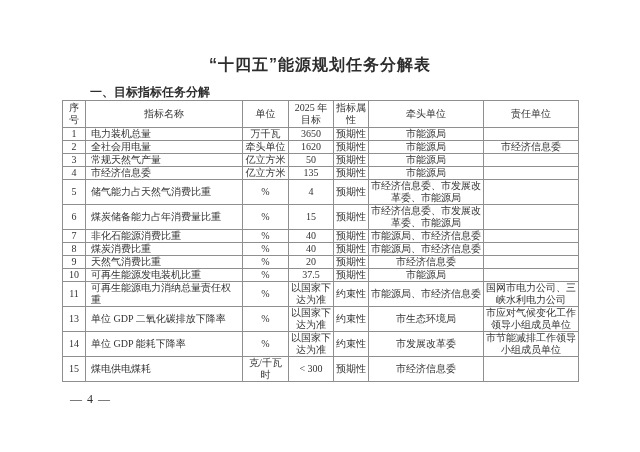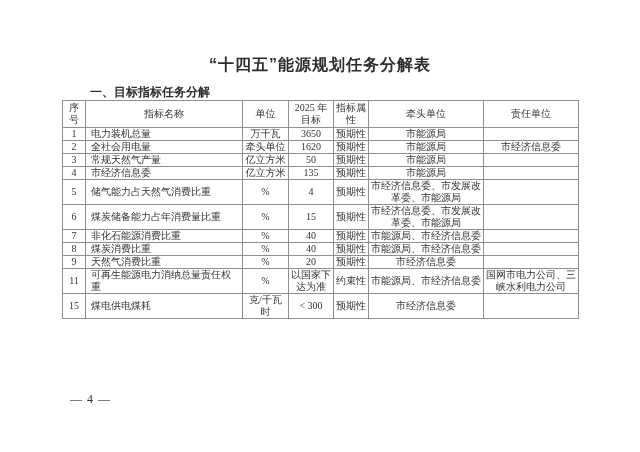--- a/index.html
+++ b/index.html
@@ -176,6 +176,15 @@
           <td class="col6"></td>
         </tr>
         <tr>
+          <td class="col0">10</td>
+          <td class="col1">可再生能源发电装机比重</td>
+          <td class="col2">%</td>
+          <td class="col3">37.5</td>
+          <td class="col4">预期性</td>
+          <td class="col5">市能源局</td>
+          <td class="col6"></td>
+        </tr>
+        <tr>
           <td class="col0">11</td>
           <td class="col1">可再生能源电力消纳总量责任权重</td>
           <td class="col2">%</td>

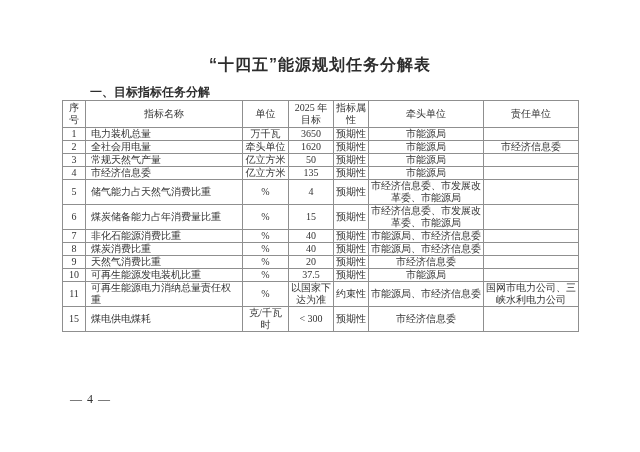--- a/index.html
+++ b/index.html
@@ -194,6 +194,15 @@
           <td class="col6">国网市电力公司、三峡水利电力公司</td>
         </tr>
         <tr>
+          <td class="col0">13</td>
+          <td class="col1">单位 GDP 二氧化碳排放下降率</td>
+          <td class="col2">%</td>
+          <td class="col3">以国家下达为准</td>
+          <td class="col4">约束性</td>
+          <td class="col5">市生态环境局</td>
+          <td class="col6">市应对气候变化工作领导小组成员单位</td>
+        </tr>
+        <tr>
           <td class="col0">15</td>
           <td class="col1">煤电供电煤耗</td>
           <td class="col2">克/千瓦时</td>

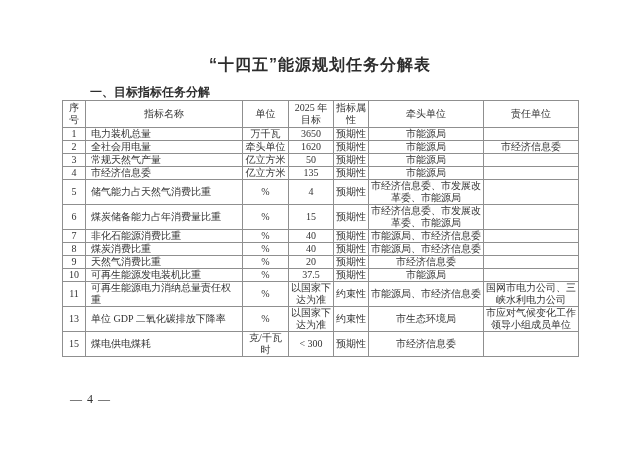--- a/index.html
+++ b/index.html
@@ -203,6 +203,15 @@
           <td class="col6">市应对气候变化工作领导小组成员单位</td>
         </tr>
         <tr>
+          <td class="col0">14</td>
+          <td class="col1">单位 GDP 能耗下降率</td>
+          <td class="col2">%</td>
+          <td class="col3">以国家下达为准</td>
+          <td class="col4">约束性</td>
+          <td class="col5">市发展改革委</td>
+          <td class="col6">市节能减排工作领导小组成员单位</td>
+        </tr>
+        <tr>
           <td class="col0">15</td>
           <td class="col1">煤电供电煤耗</td>
           <td class="col2">克/千瓦时</td>

